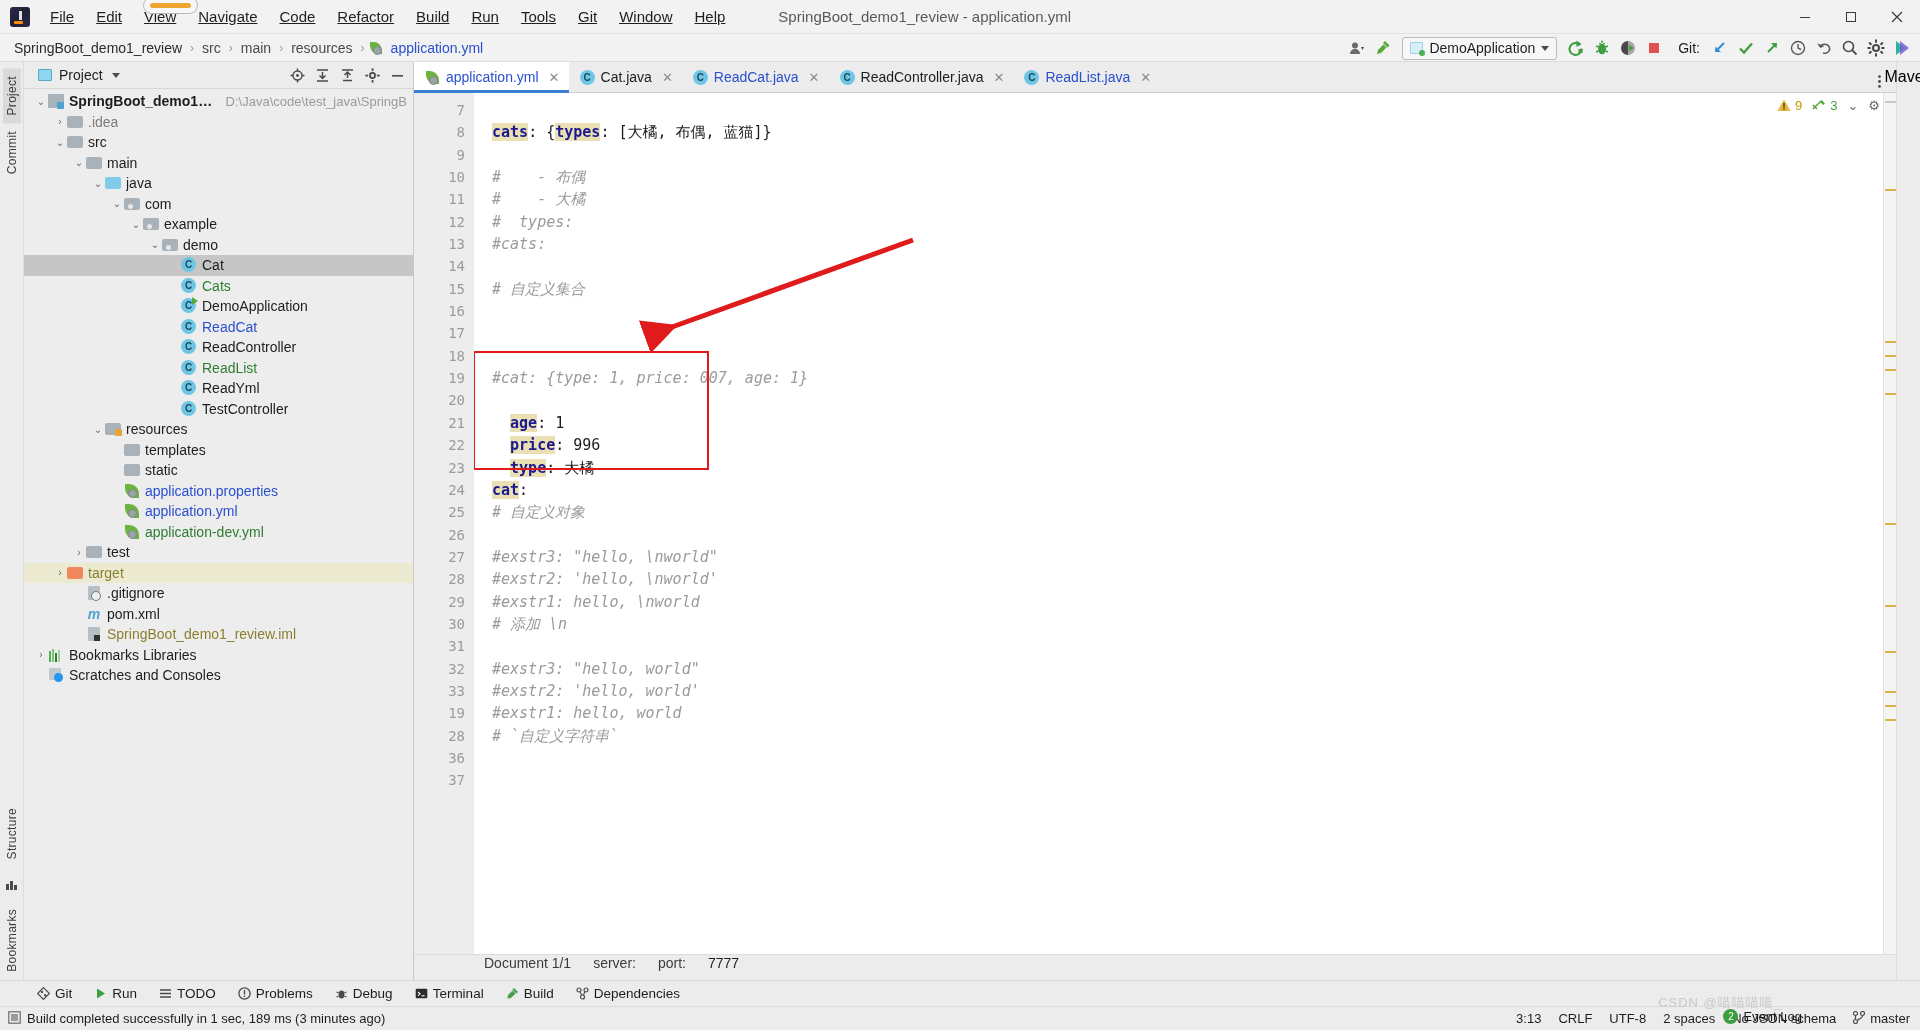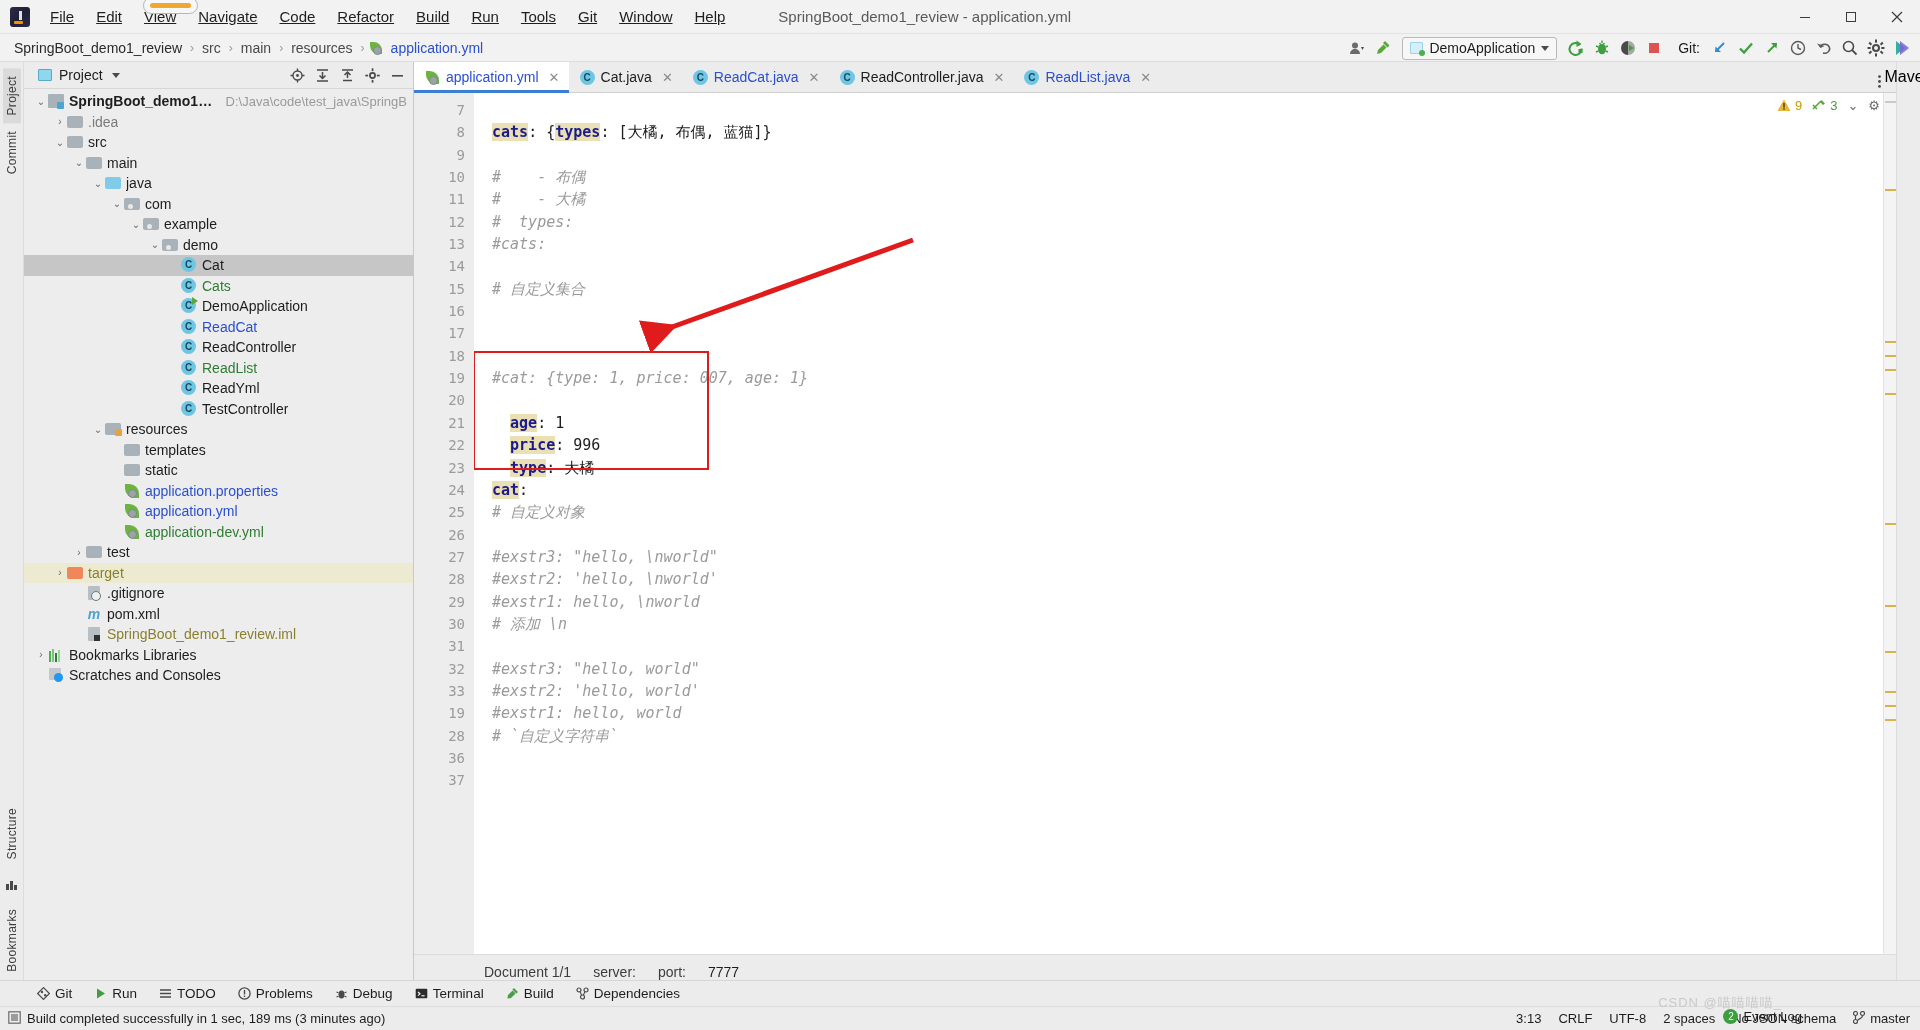--- a/index.html
+++ b/index.html
@@ -204,7 +204,7 @@
 
   .ed-status{
     height:26px;flex:none;background:#ececec;border-top:1px solid #dcdcdc;
-    display:flex;align-items:flex-end;gap:22px;padding-left:70px;font-size:14px;color:#2b2b2b;
+    display:flex;align-items:flex-start;gap:22px;padding-left:70px;font-size:14px;color:#2b2b2b;
   }
   .ed-status .lbl{color:#3c3c3c;}
   .ed-status .val{color:#1d1d1d;}

